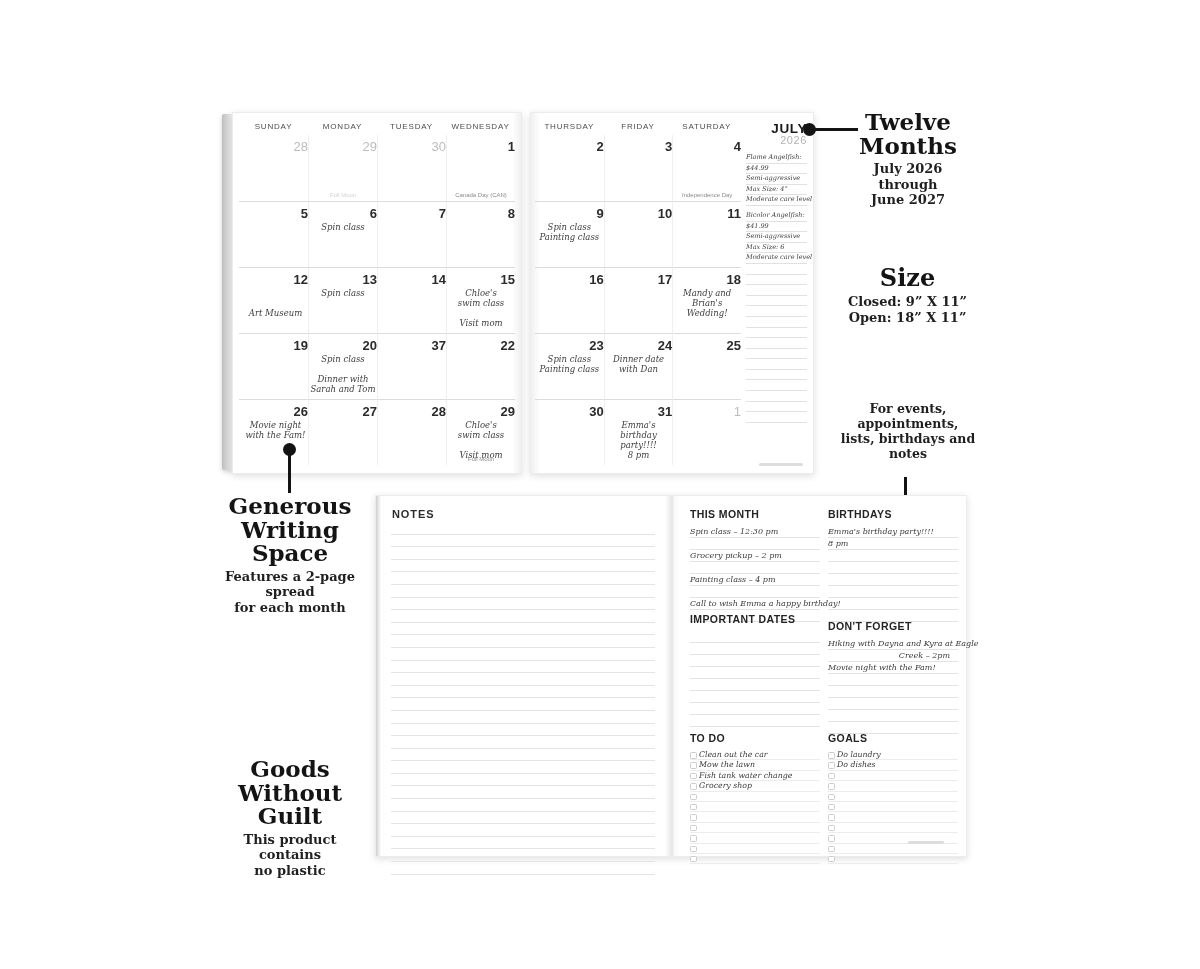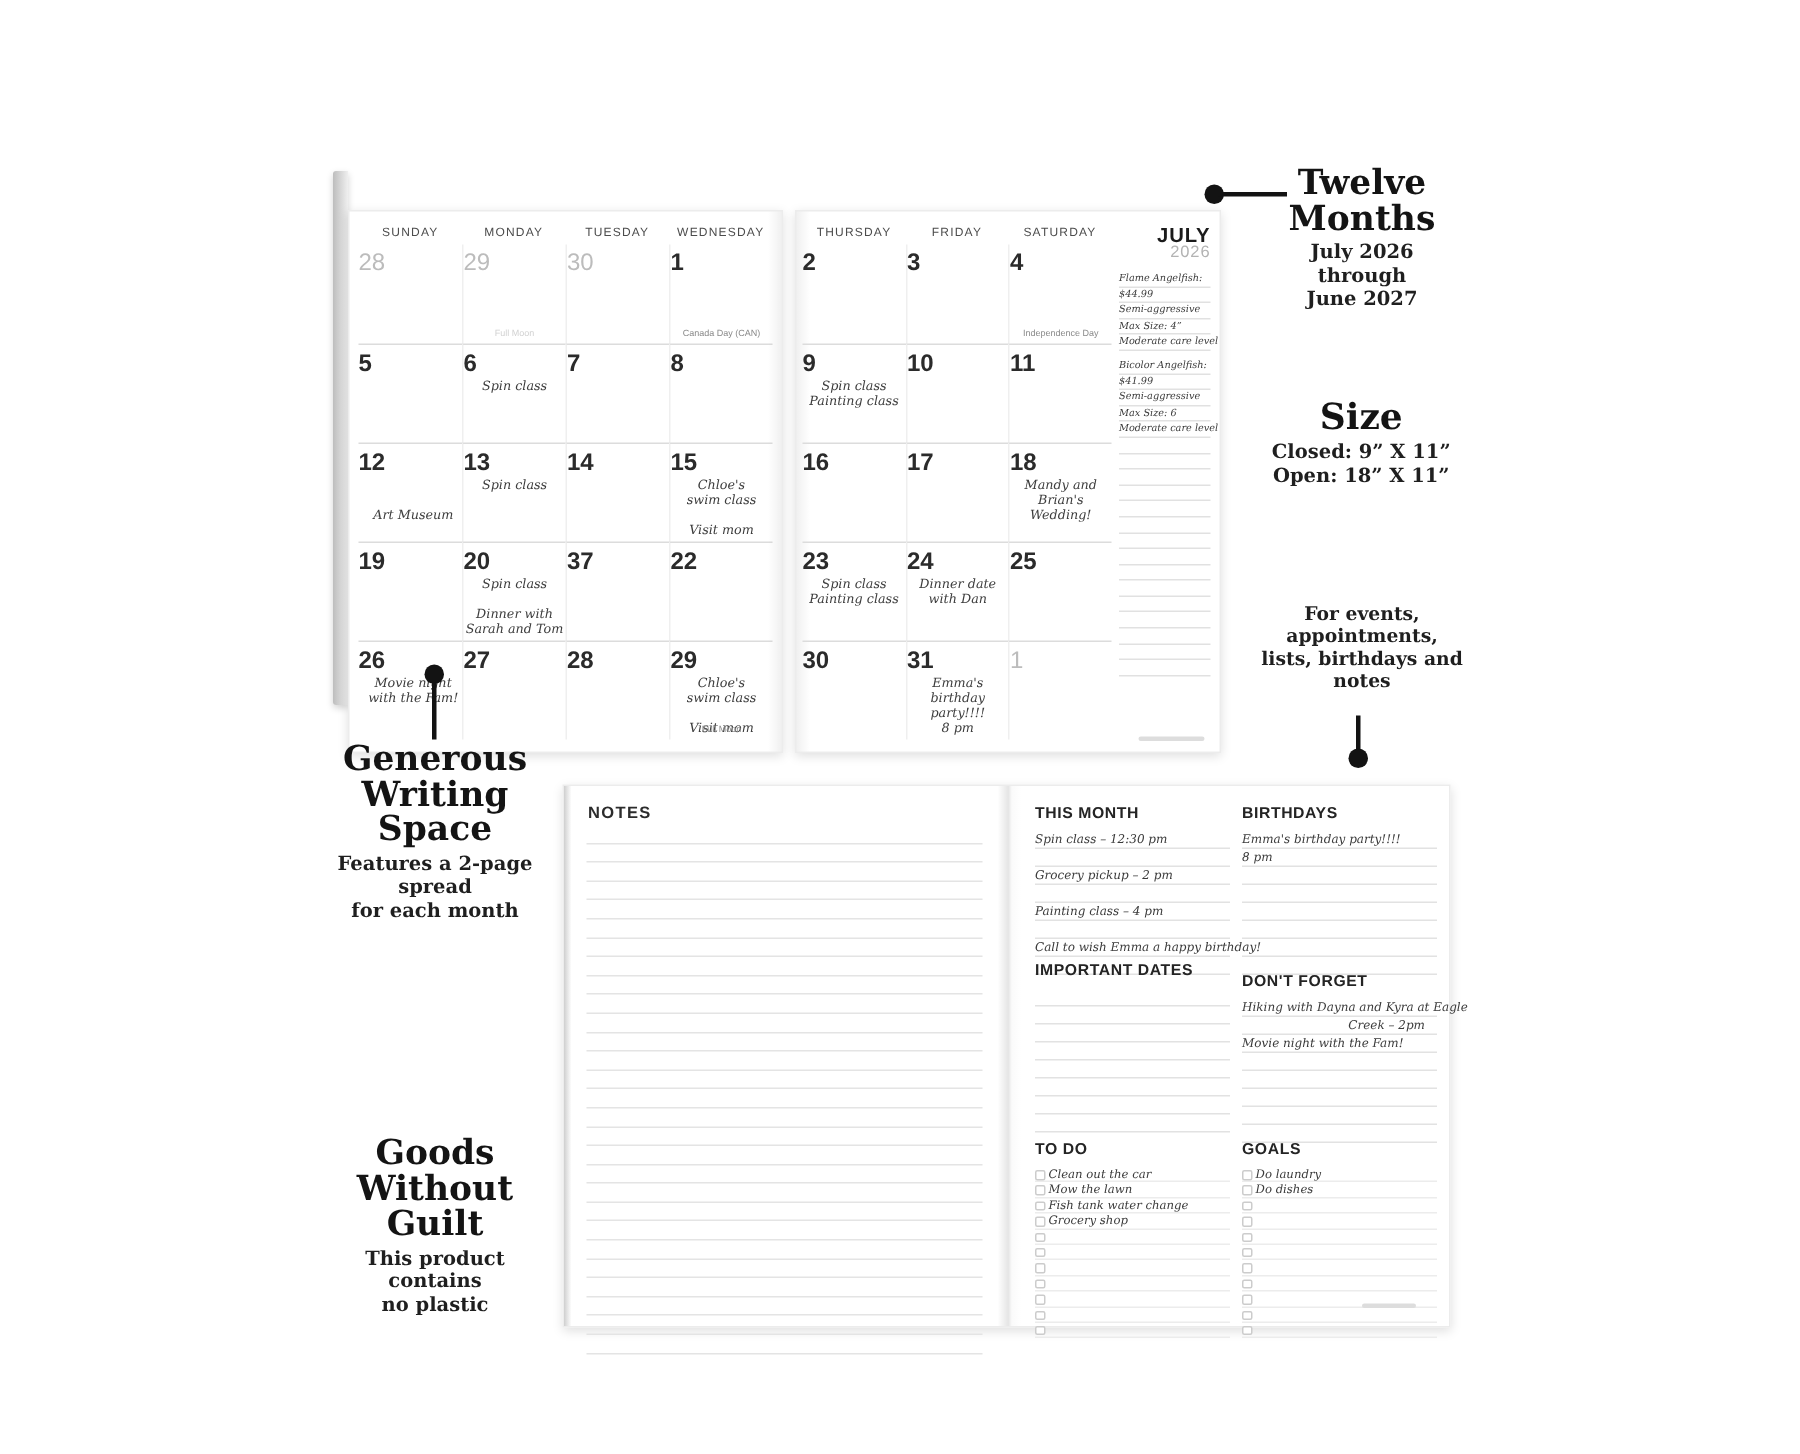--- a/index.html
+++ b/index.html
@@ -6,7 +6,7 @@
   .canvas{position:relative;width:1200px;height:969px;background:#fff;overflow:hidden;
           font-family:"Liberation Sans",sans-serif;}
   .page{position:absolute;background:#fff;border:1px solid #ececec;
-        box-shadow:0 2px 7px rgba(0,0,0,.13);margin-top:28px;}
+        box-shadow:0 2px 7px rgba(0,0,0,.13);}
 
   
   #spread-edge{position:absolute;left:222px;top:114px;width:10px;height:356px;

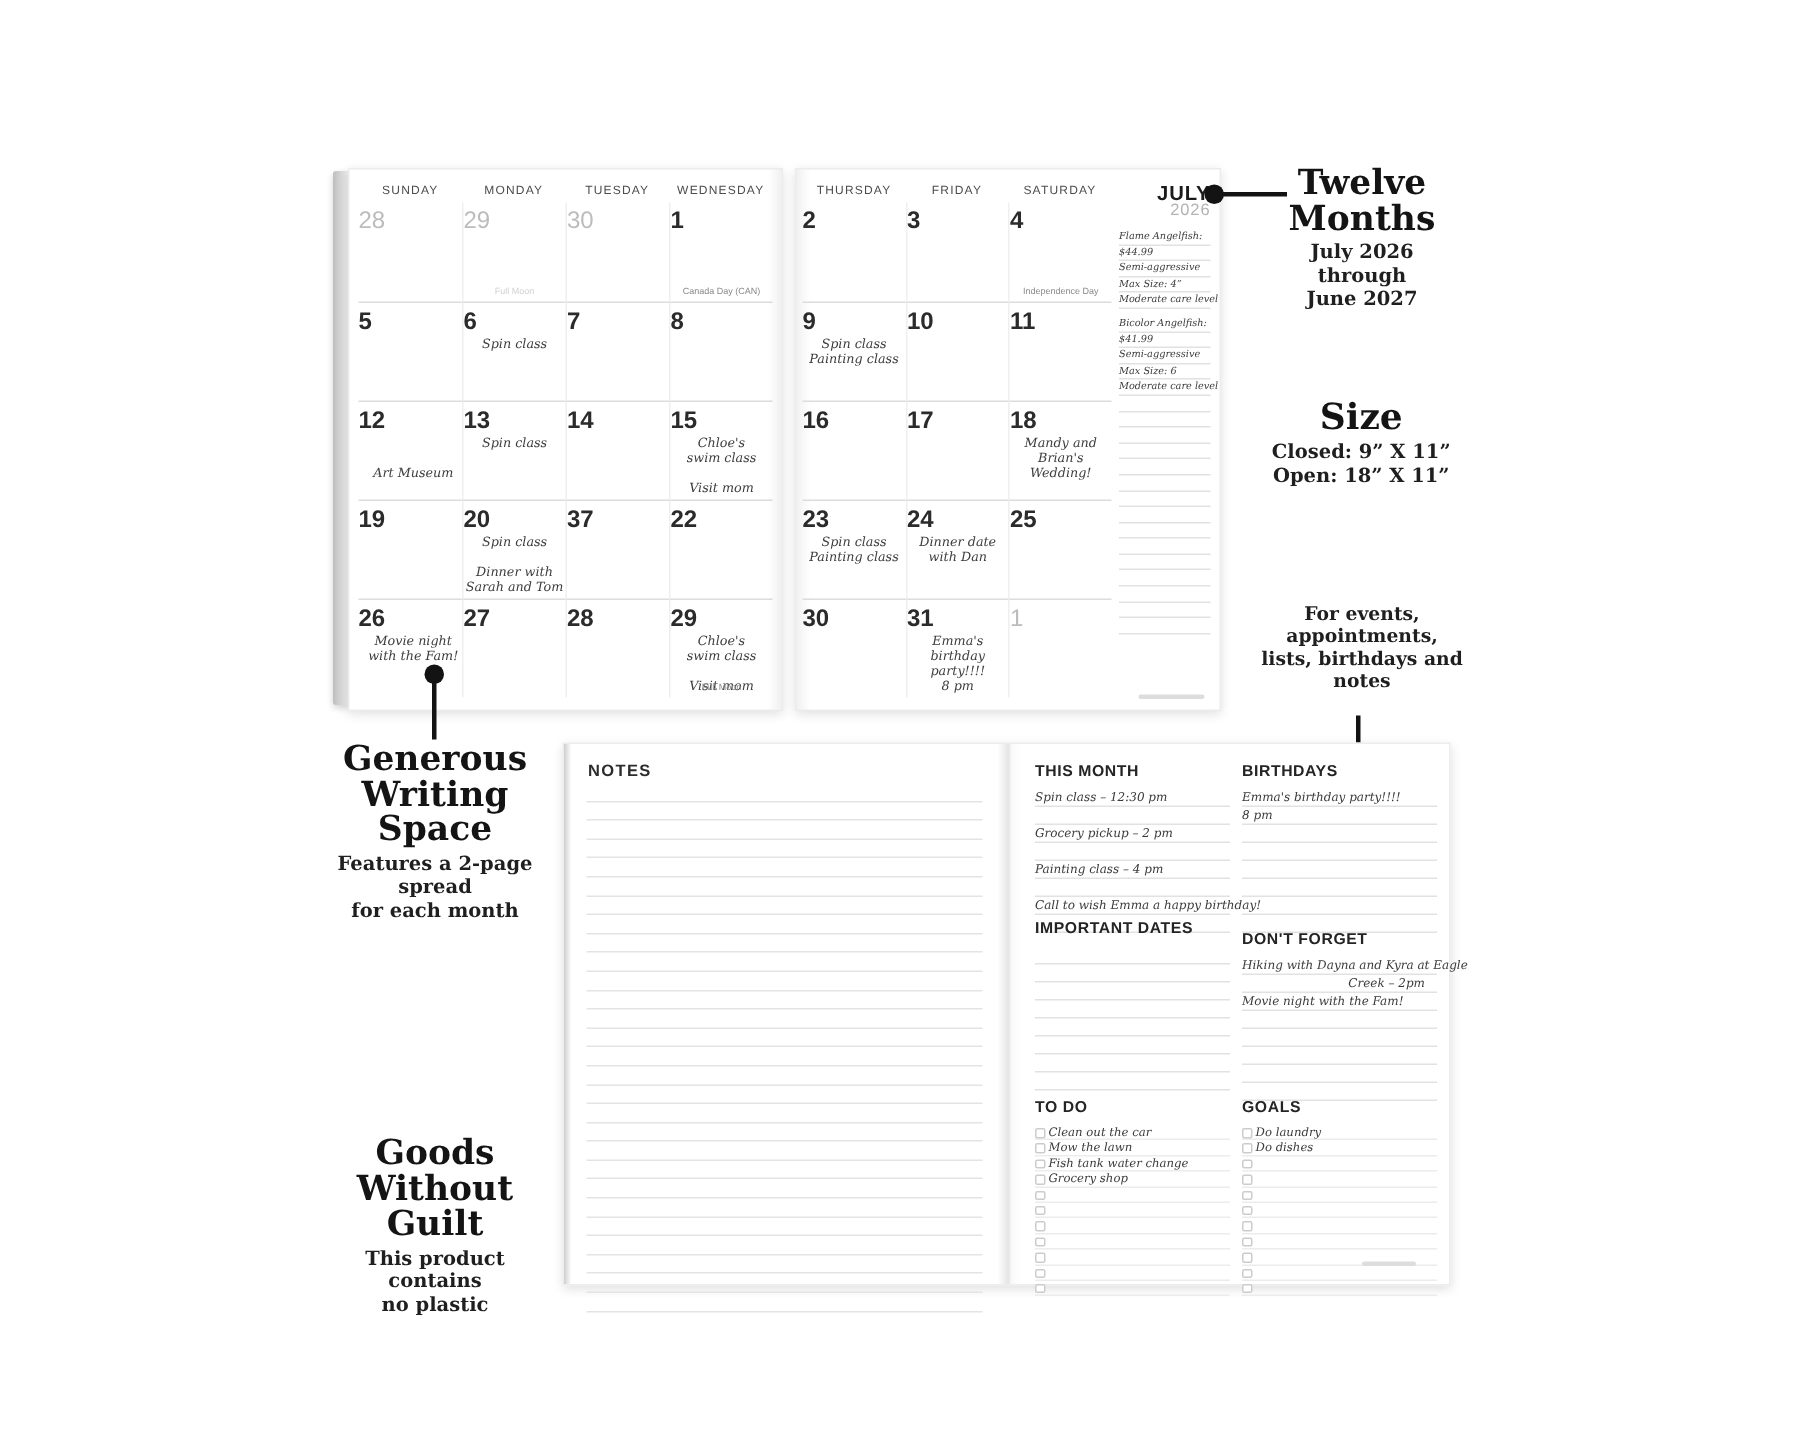--- a/index.html
+++ b/index.html
@@ -30,7 +30,7 @@
   .cell{position:relative;border-left:1px solid #efefef;border-top:1px solid #dcdcdc;padding-top:2px;}
   .cell.c0{border-left:none;}
   .cell.r0{border-top:none;}
-  .num{text-align:left;font-size:16px;font-weight:700;color:#2b2b2b;margin-top:2px;}
+  .num{text-align:right;font-size:13px;font-weight:700;color:#2b2b2b;margin-top:2px;}
   .cell.muted .num{color:#bcbcbc;font-weight:400;}
   .notes{margin-top:1px;text-align:center;font-family:"DejaVu Serif",serif;font-style:italic;
          font-size:8.5px;line-height:10px;color:#3d3d3d;}

